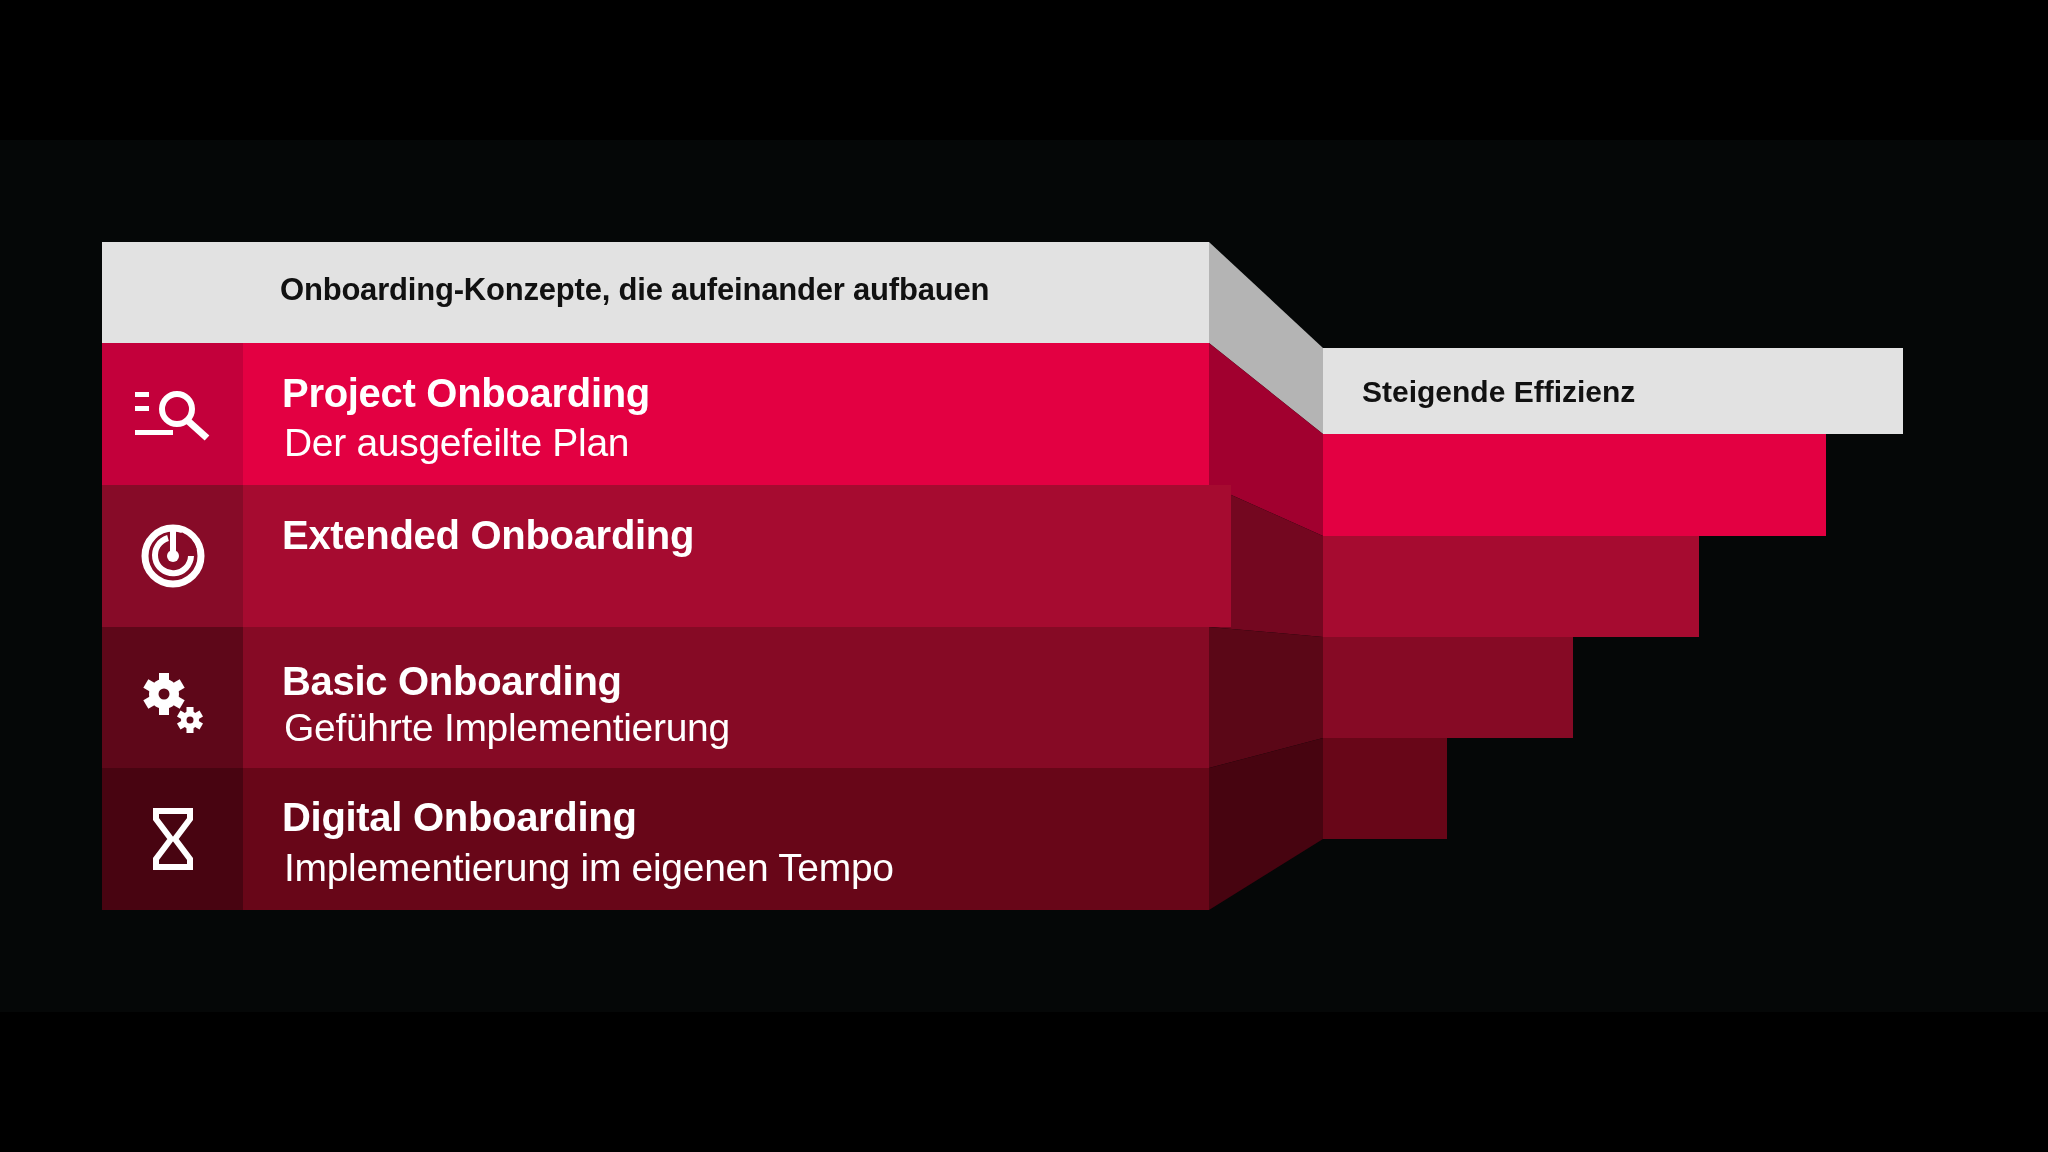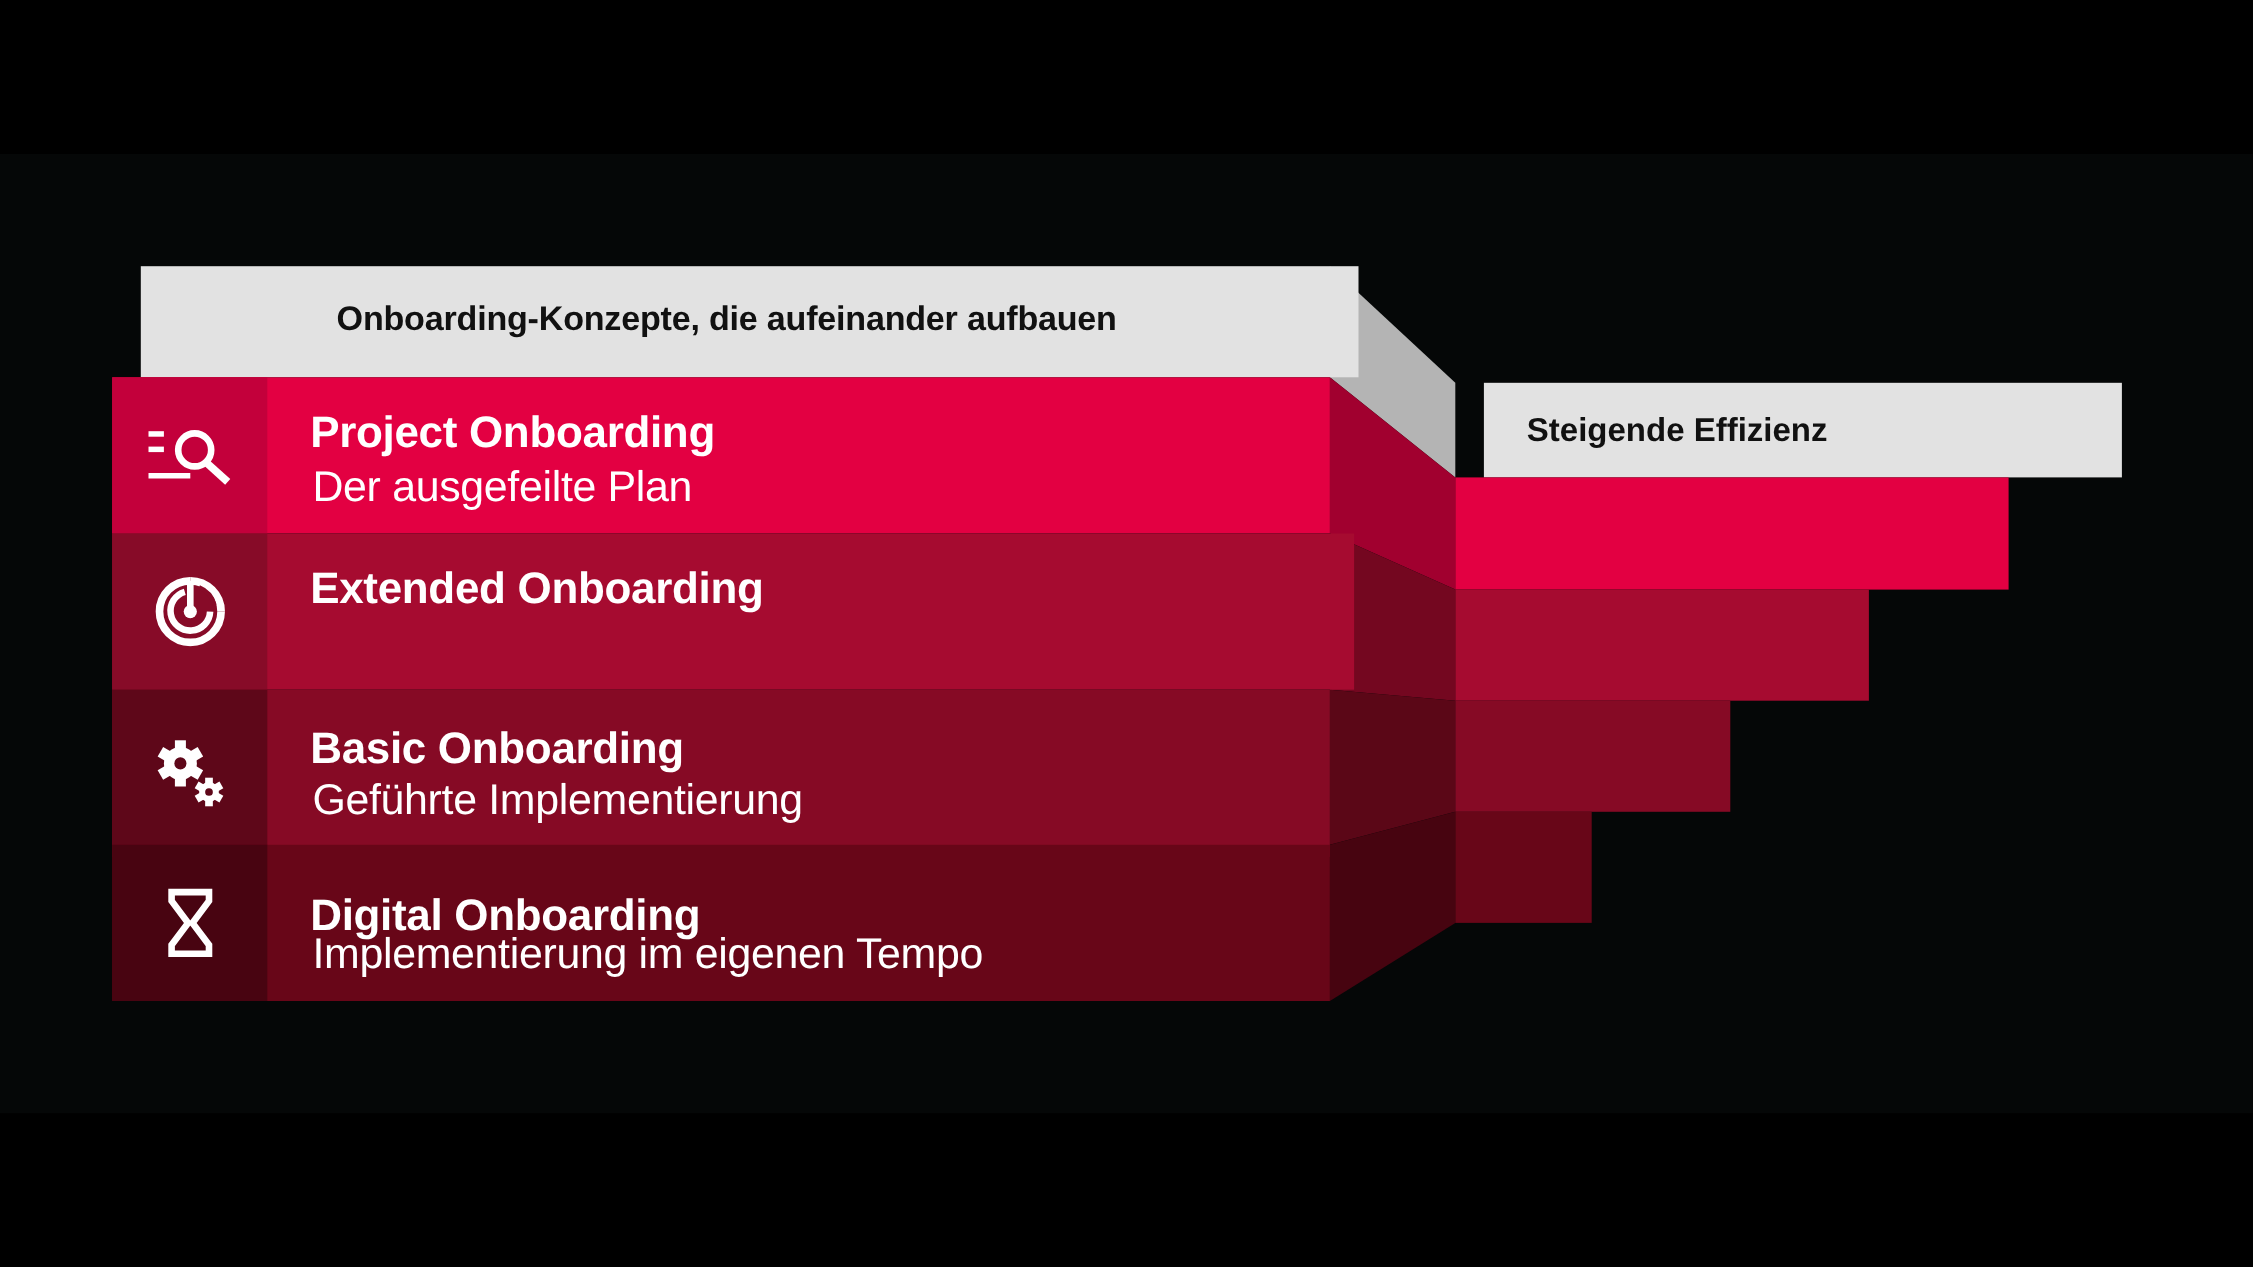--- a/index.html
+++ b/index.html
@@ -9,7 +9,7 @@
     font-family: "Liberation Sans", sans-serif;
   }
   .band { position: absolute; left: 0; top: 140px; width: 2048px; height: 872px; background: #050707; }
-  .abs { position: absolute; margin-left: 26px; }
+  .abs { position: absolute; }
   .header-left {
     left: 102px; top: 242px; width: 1107px; height: 101px;
     background: #e2e2e2;

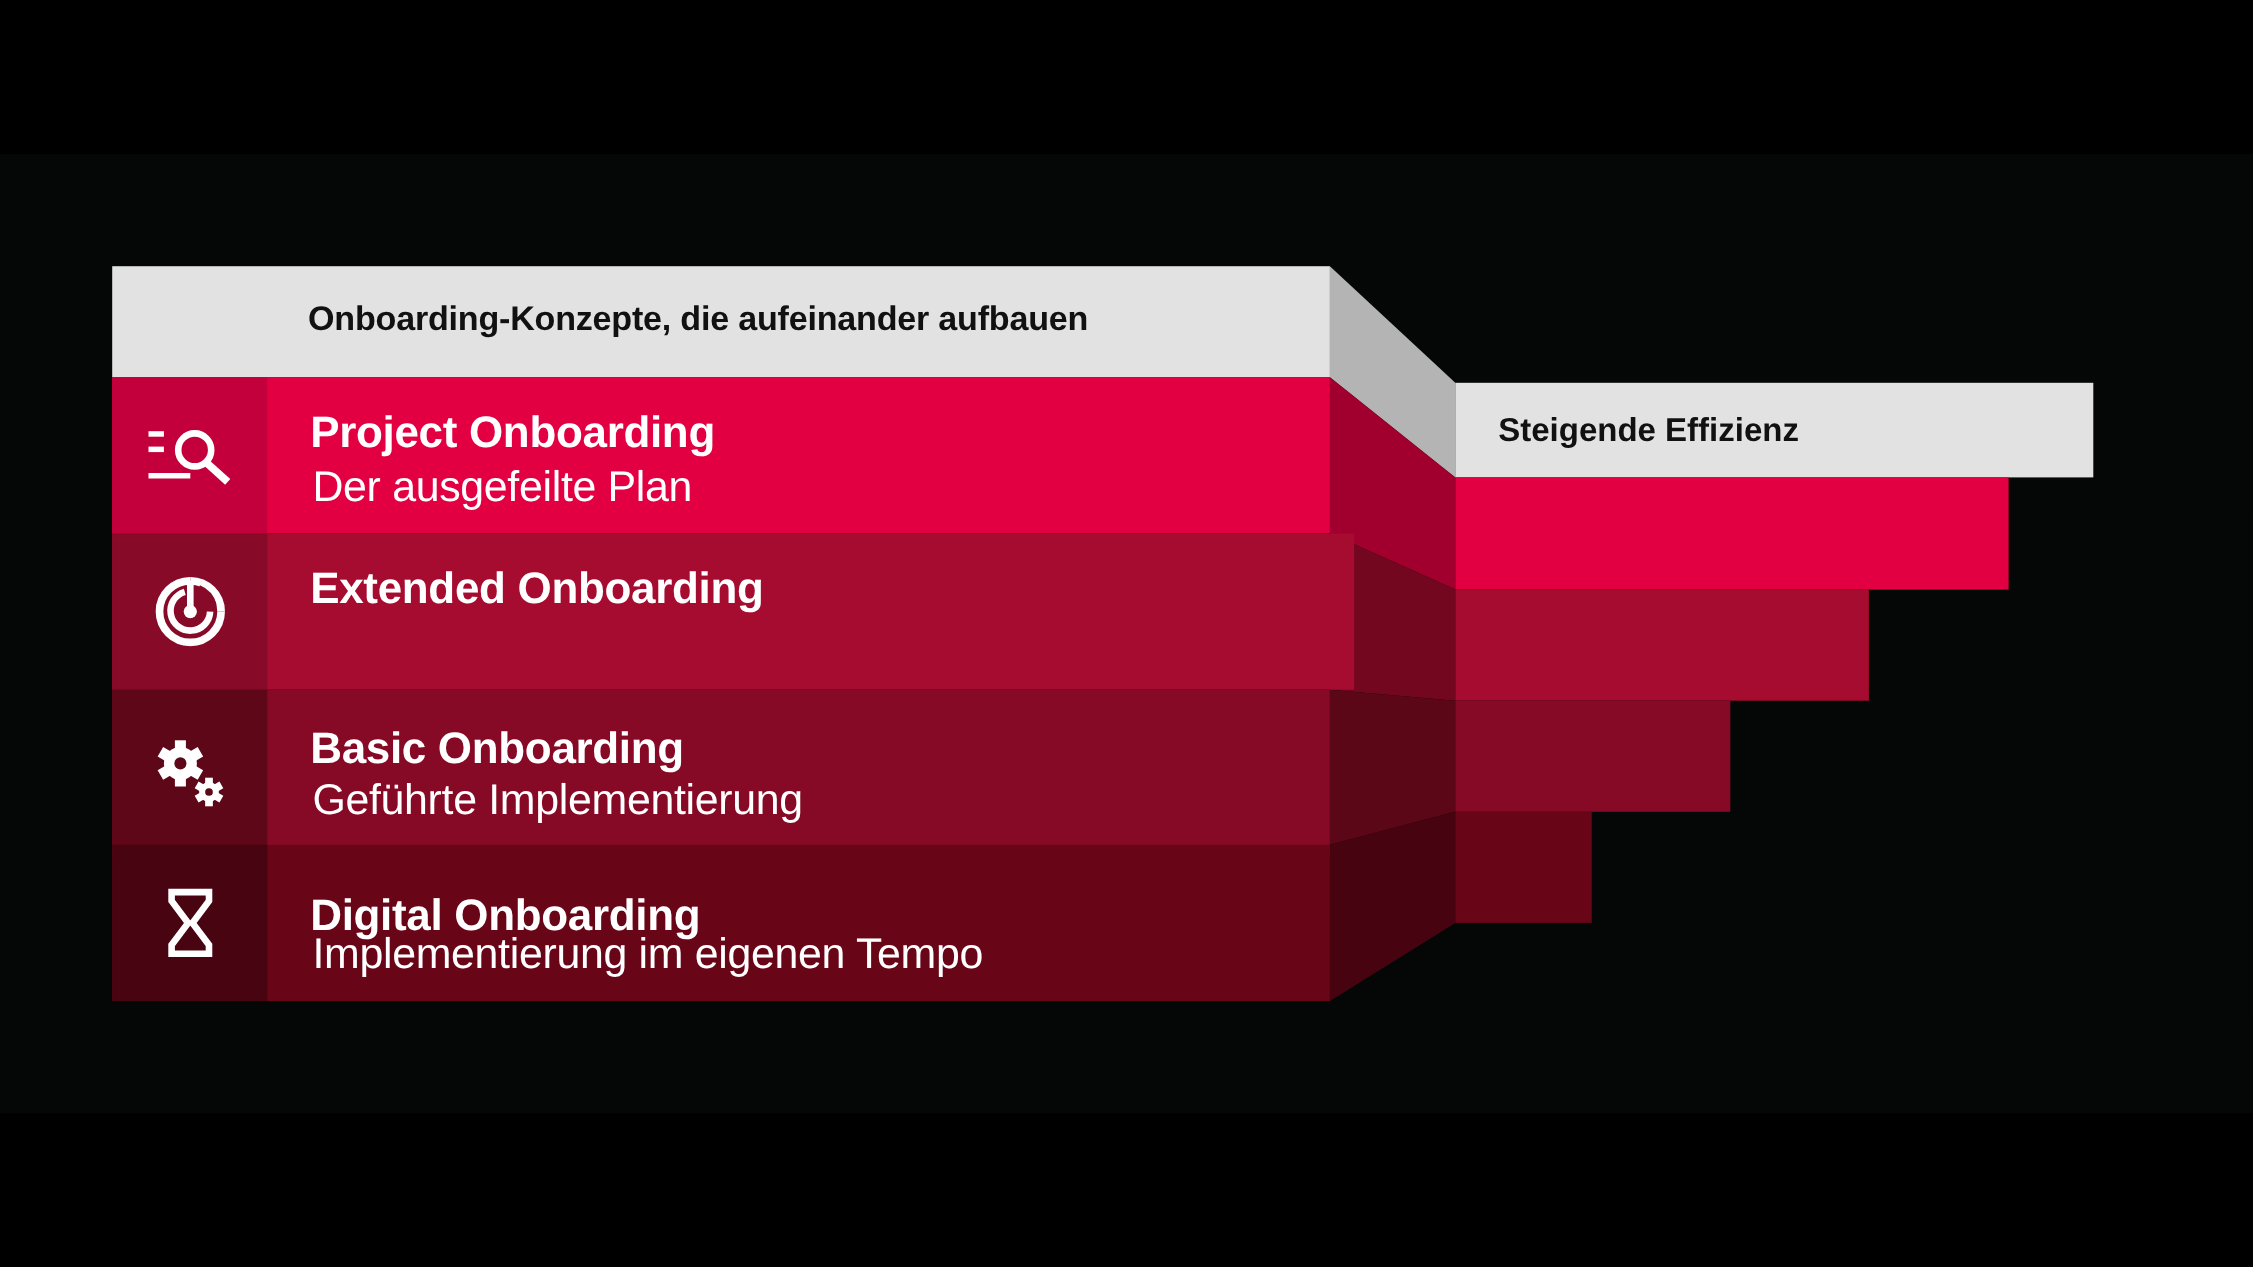--- a/index.html
+++ b/index.html
@@ -117,7 +117,7 @@
       <path d="M5 4 H39 V12 L24 32 L39 52 V60 H5 V52 L20 32 L5 12 Z" fill="none" stroke="#fff" stroke-width="6" stroke-linejoin="miter"></path>
     </svg>
   </div>
-  <div class="title" style="top:27px;margin-top:15px;">Digital Onboarding</div>
+  <div class="title" style="top:27px;">Digital Onboarding</div>
   <div class="subtitle" style="top:78px;">Implementierung im eigenen Tempo</div>
 </div>
 

